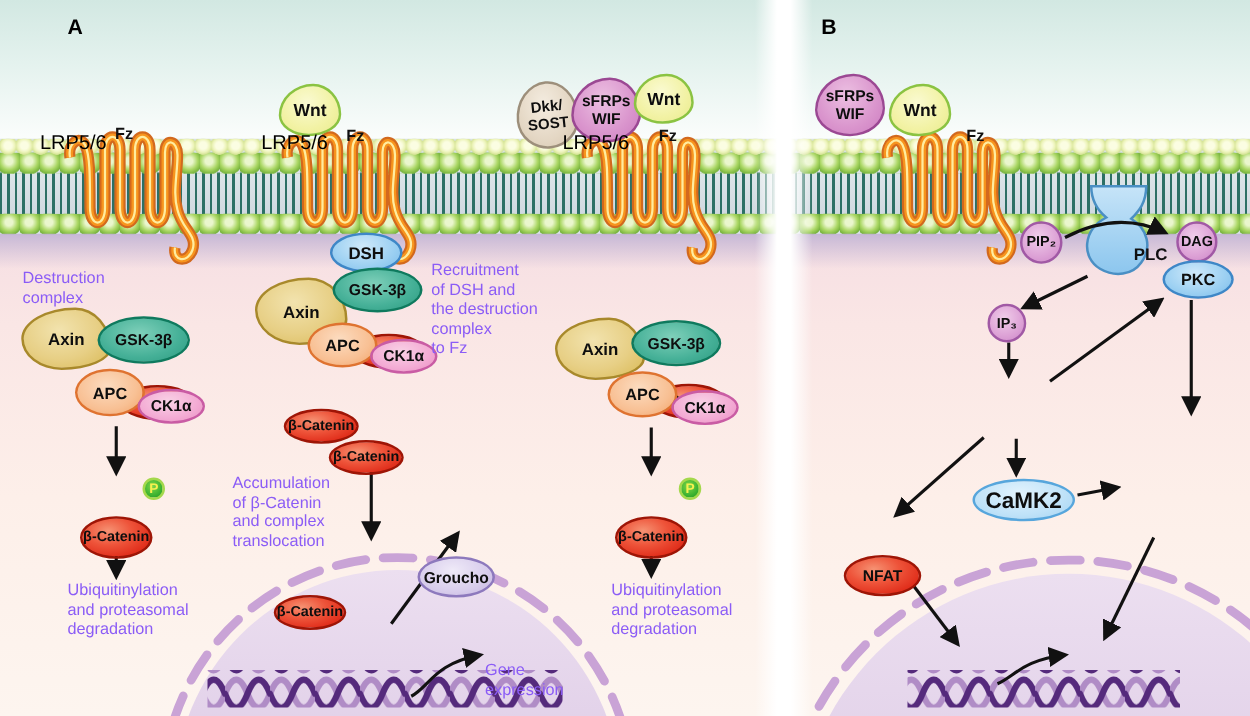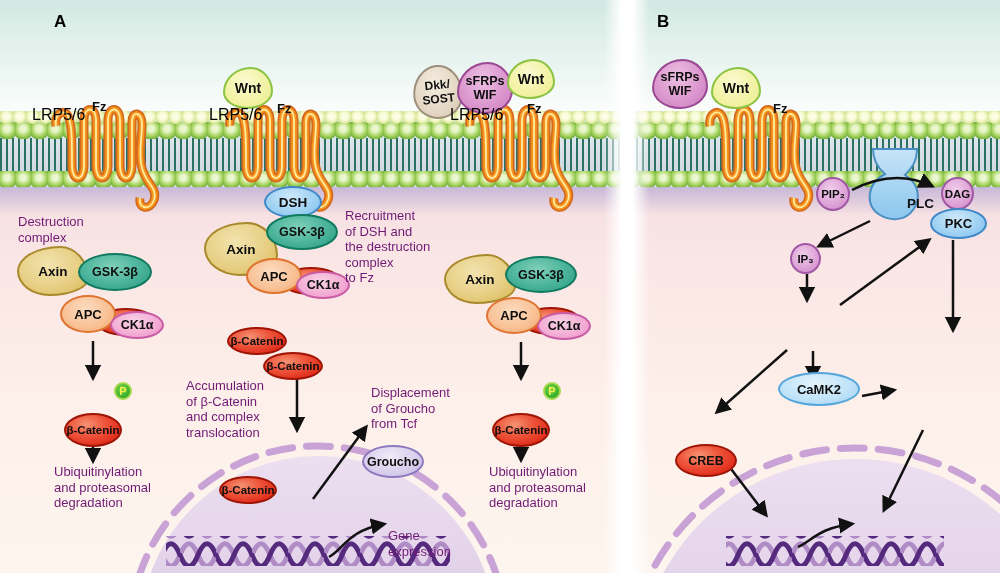--- a/index.html
+++ b/index.html
@@ -28,7 +28,7 @@
     background:linear-gradient(90deg,rgba(255,255,255,0) 0%,#fff 38%,#fff 62%,rgba(255,255,255,0) 100%);}
   svg.back{z-index:3;} svg.mid{z-index:5;}
   
-  .txt{position:absolute;color:#701a75;font-size:13px;line-height:15.5px;z-index:6;}
+  .txt{position:absolute;color:#8b5cf6;font-size:13px;line-height:15.5px;z-index:6;}
   .txt span{display:block;}
   .plabel{position:absolute;font-weight:bold;font-size:17px;color:#000;z-index:7;}
   .mlabel{position:absolute;font-weight:bold;font-size:13px;color:#101010;z-index:6;}

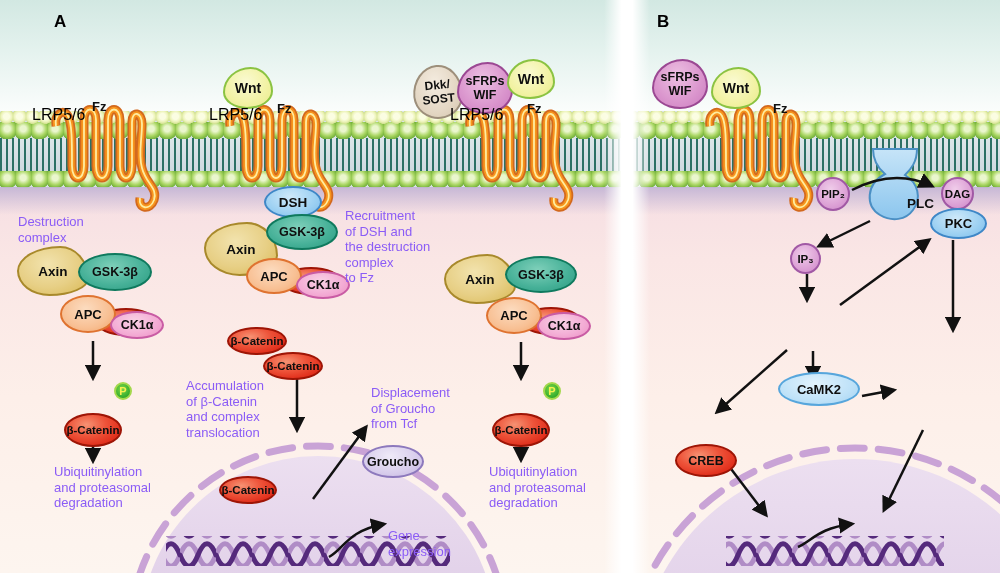--- a/index.html
+++ b/index.html
@@ -231,11 +231,6 @@
       <span>translocation</span>
     </div>
   <div class="blob red ell" style="left:219px;top:452px;width:58px;height:28px;font-size:11.5px;">β-Catenin</div>
-  <div class="txt" style="left:371px;top:385px;">
-    <span>Displacement</span>
-      <span>of Groucho</span>
-      <span>from Tcf</span>
-    </div>
   <div class="blob lav ell" style="left:362px;top:445px;width:62px;height:33px;font-size:12.5px;">Groucho</div>
   <div class="tcf" style="left:251px;top:502px;width:74px;height:43px;"><span>Tcf</span></div>
   <div class="txt" style="left:388px;top:528px;">

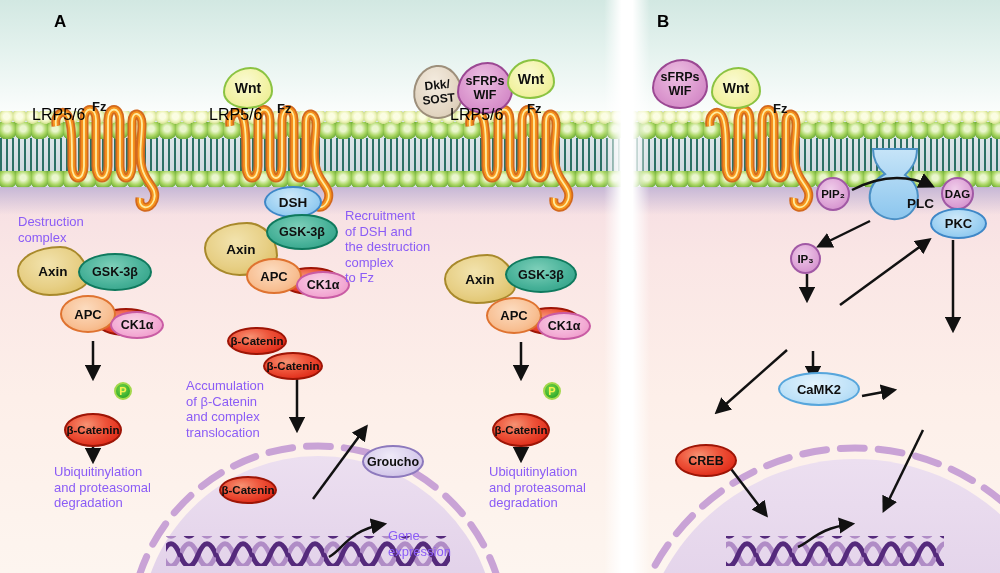--- a/index.html
+++ b/index.html
@@ -273,7 +273,7 @@
   <span class="ca" style="left:793px;top:331px;">Ca²⁺</span>
   <span class="ca" style="left:820px;top:339px;">Ca²⁺</span>
 
-  <div class="blob lblue ell" style="left:778px;top:372px;width:82px;height:34px;font-size:13px;">CaMK2</div>
+  <div class="blob lblue ell" style="left:778px;top:383px;width:82px;height:34px;font-size:18px;">CaMK2</div>
   <div class="blob red ell" style="left:675px;top:420px;width:62px;height:33px;font-size:12.5px;">CREB</div>
 
 </div>

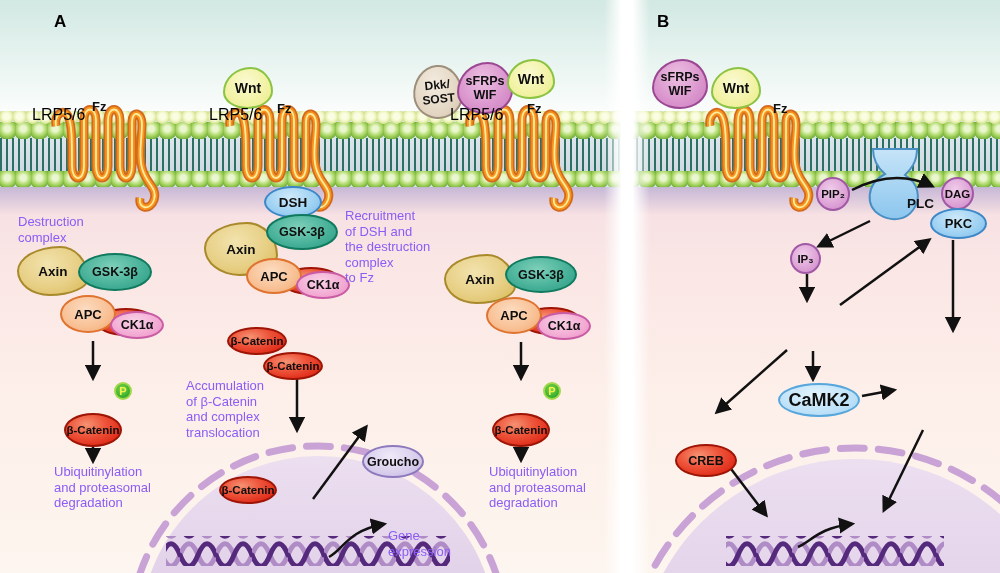--- a/index.html
+++ b/index.html
@@ -231,7 +231,7 @@
       <span>translocation</span>
     </div>
   <div class="blob red ell" style="left:219px;top:452px;width:58px;height:28px;font-size:11.5px;">β-Catenin</div>
-  <div class="blob lav ell" style="left:362px;top:445px;width:62px;height:33px;font-size:12.5px;">Groucho</div>
+  <div class="blob lav ell" style="left:334px;top:445px;width:62px;height:33px;font-size:12.5px;">Groucho</div>
   <div class="tcf" style="left:251px;top:502px;width:74px;height:43px;"><span>Tcf</span></div>
   <div class="txt" style="left:388px;top:528px;">
     <span>Gene</span>

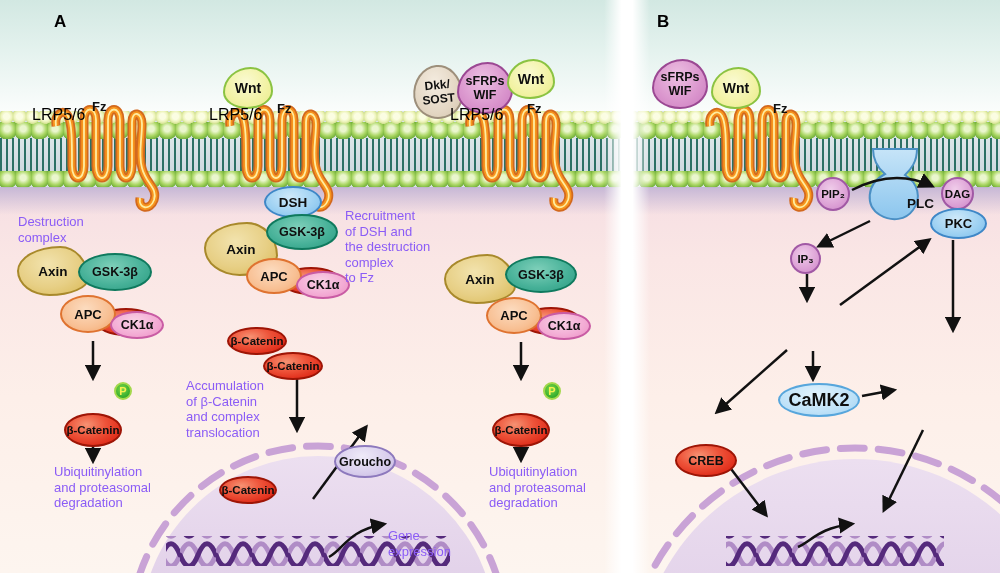--- a/index.html
+++ b/index.html
@@ -274,7 +274,7 @@
   <span class="ca" style="left:820px;top:339px;">Ca²⁺</span>
 
   <div class="blob lblue ell" style="left:778px;top:383px;width:82px;height:34px;font-size:18px;">CaMK2</div>
-  <div class="blob red ell" style="left:675px;top:420px;width:62px;height:33px;font-size:12.5px;">CREB</div>
+  <div class="blob red ell" style="left:675px;top:420px;width:62px;height:33px;font-size:12.5px;">NFAT</div>
 
 </div>
 

